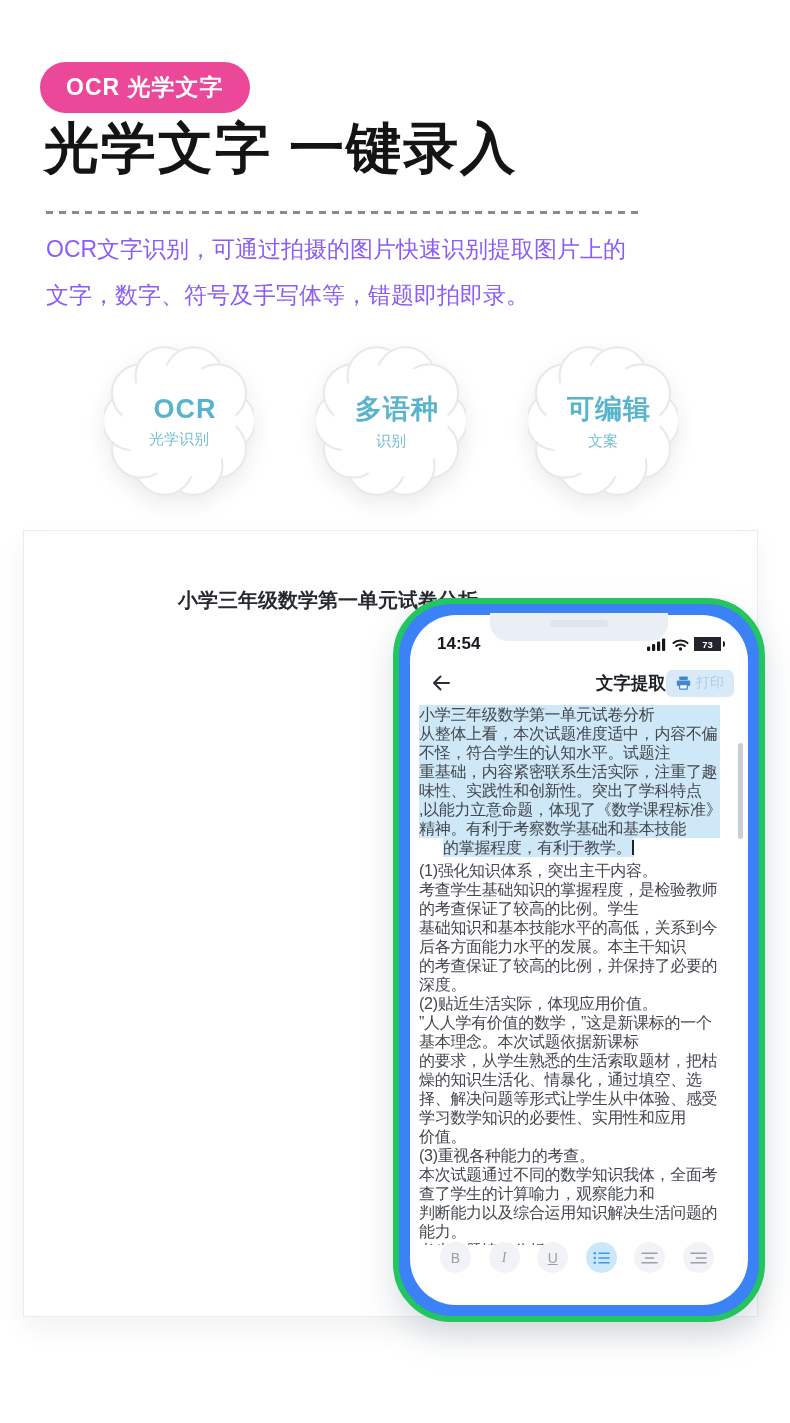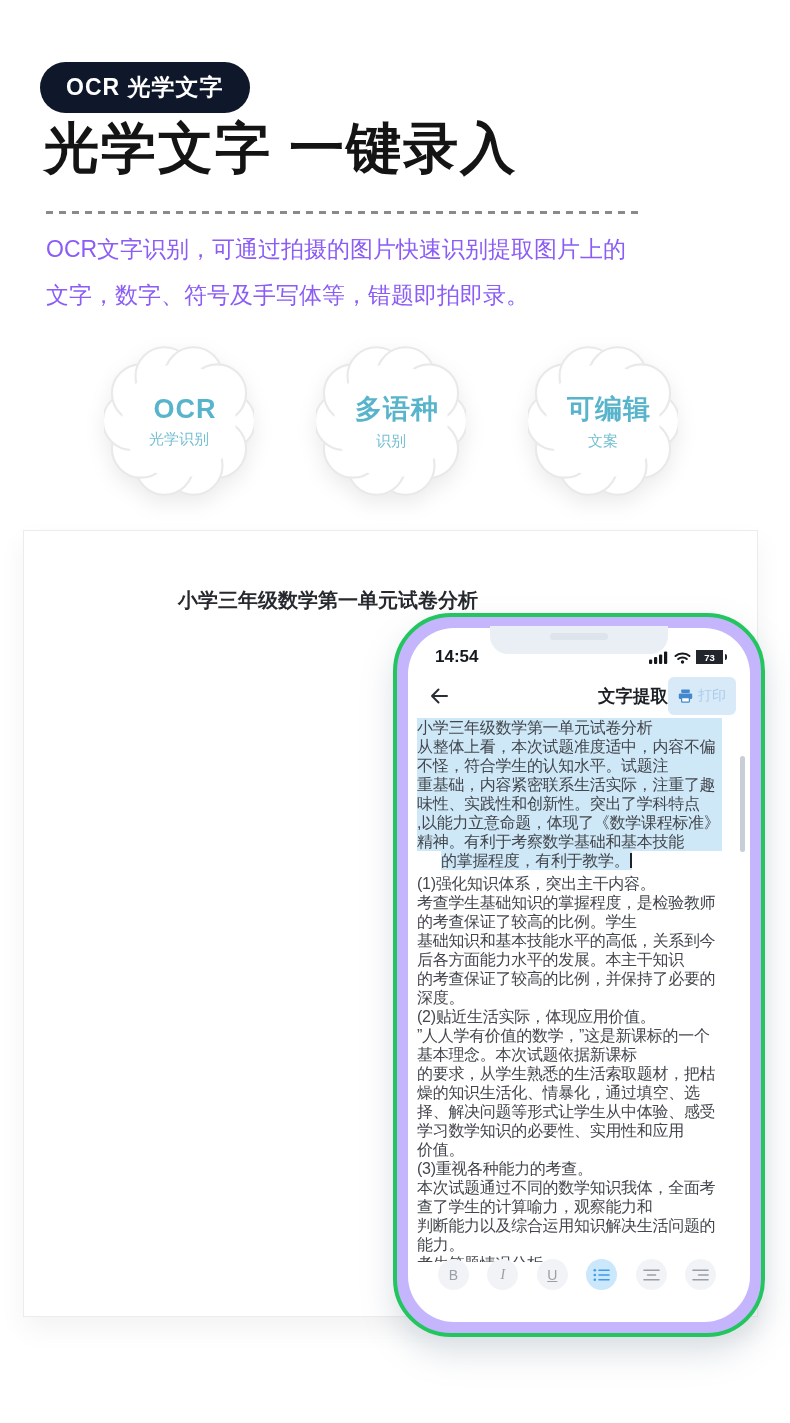--- a/index.html
+++ b/index.html
@@ -9,7 +9,7 @@
   }
   
   .badge{
-    position:absolute;left:40px;top:62px;background:#0f172a;color:#fff;
+    position:absolute;left:40px;top:62px;background:#ec4899;color:#fff;
     font-size:23px;font-weight:bold;padding:10px 26px;border-radius:27px;letter-spacing:1px;
   }
   .main-title{

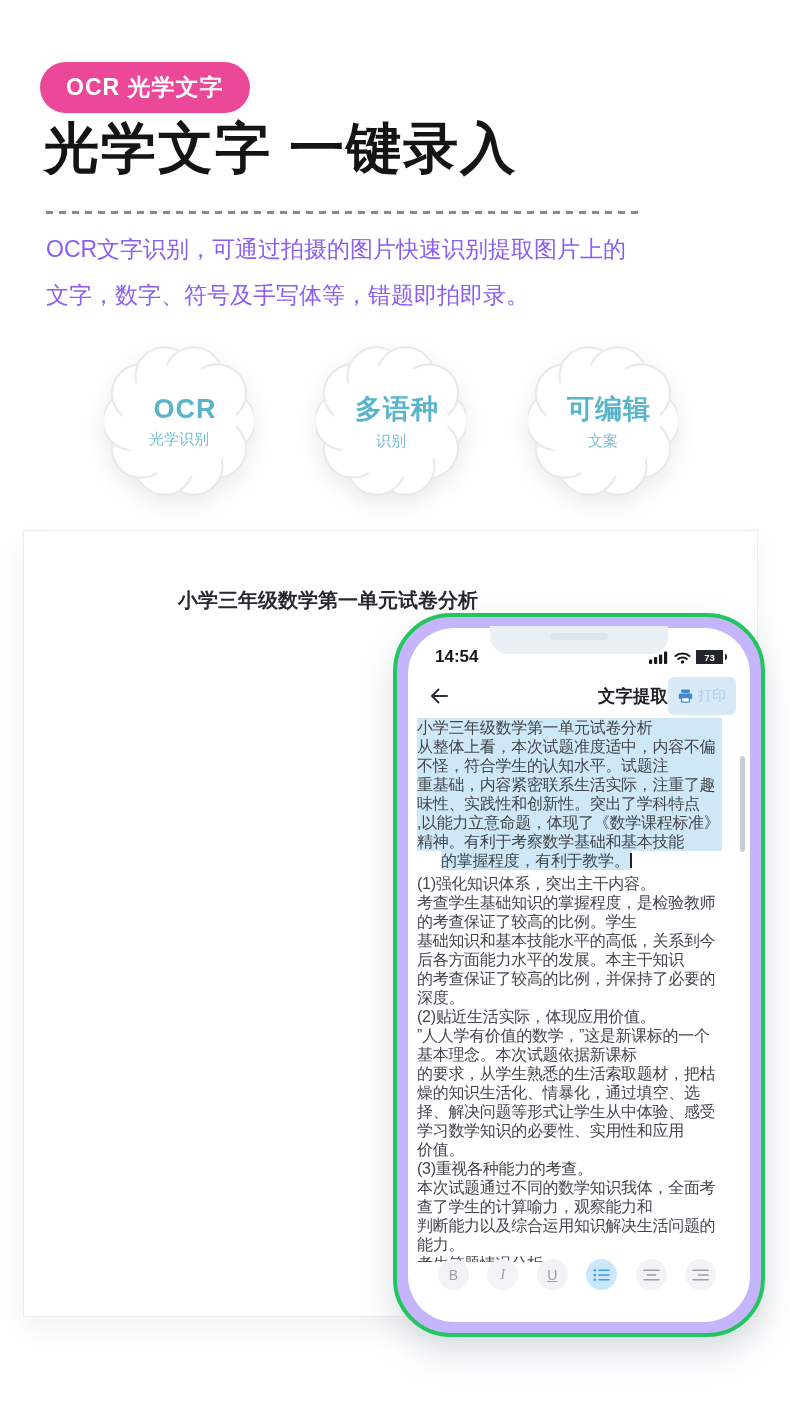--- a/index.html
+++ b/index.html
@@ -42,8 +42,8 @@
   .paper-line.indent{text-indent:31px;margin-top:17px;}
   
   .phone{
-    position:absolute;left:393px;top:613px;width:372px;height:724px;background:#c4b5fd;
-    border:4px solid #22c55e;border-radius:58px;box-sizing:border-box;
+    position:absolute;left:393px;top:598px;width:372px;height:724px;background:#3b82f6;
+    border:6px solid #22c55e;border-radius:58px;box-sizing:border-box;
     box-shadow:0 16px 32px rgba(110,130,150,0.25);z-index:5;
   }
   .screen{position:absolute;left:11px;top:11px;right:11px;bottom:11px;background:#fff;

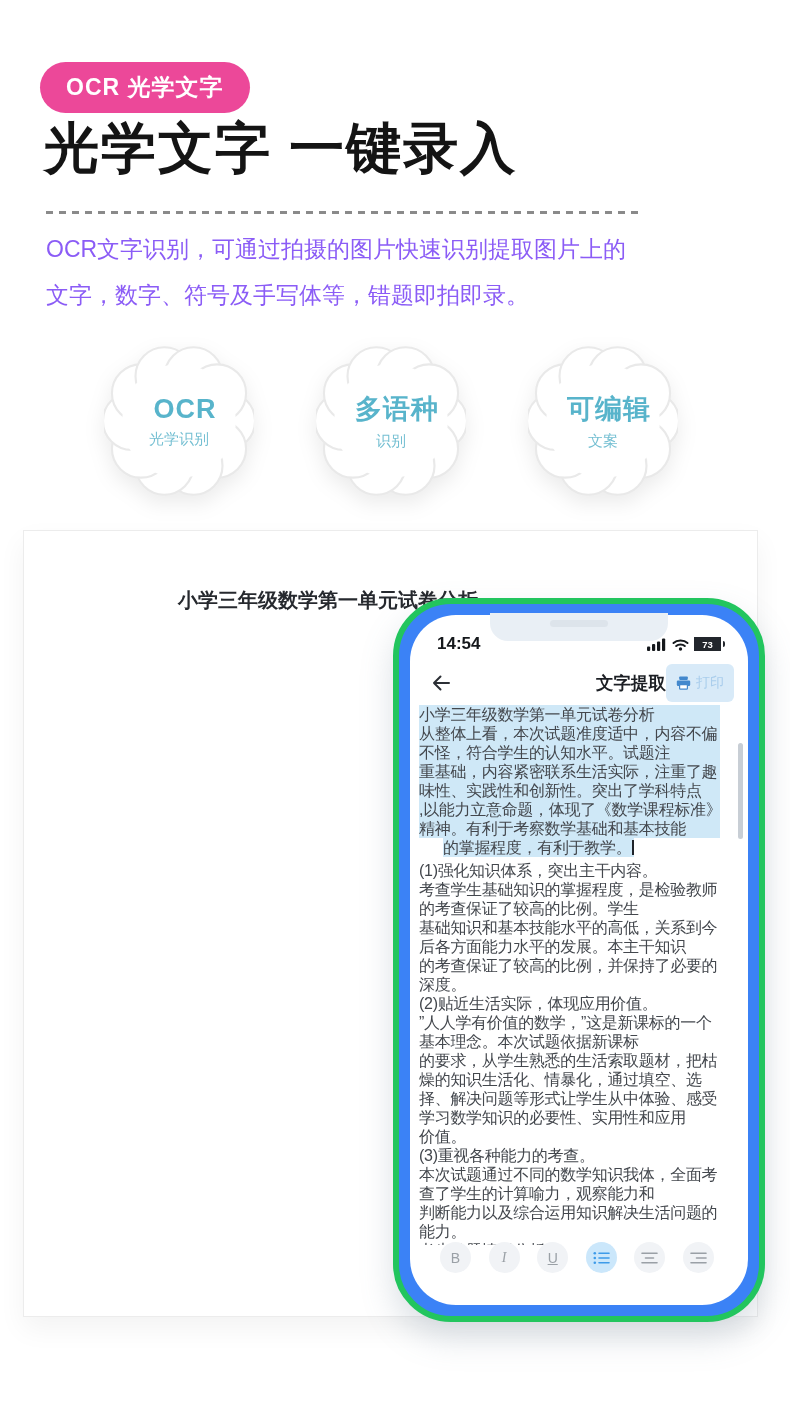--- a/index.html
+++ b/index.html
@@ -65,7 +65,7 @@
   .back-btn{width:34px;height:34px;display:flex;align-items:center;justify-content:center;
     background:none;border:none;padding:0;cursor:pointer;}
   .nav-title{flex:1;text-align:right;font-size:17.5px;font-weight:bold;color:#1c1f24;}
-  .print-btn{display:flex;align-items:center;gap:5px;height:38px;padding:0 10px;border-radius:6px;
+  .print-btn{display:flex;align-items:center;gap:5px;height:27px;padding:0 10px;border-radius:6px;
     background:#d8eaf8;border:none;cursor:pointer;font-family:Liberation Mono, monospace;}
   .print-label{font-size:14px;color:#a9cdec;}
   

